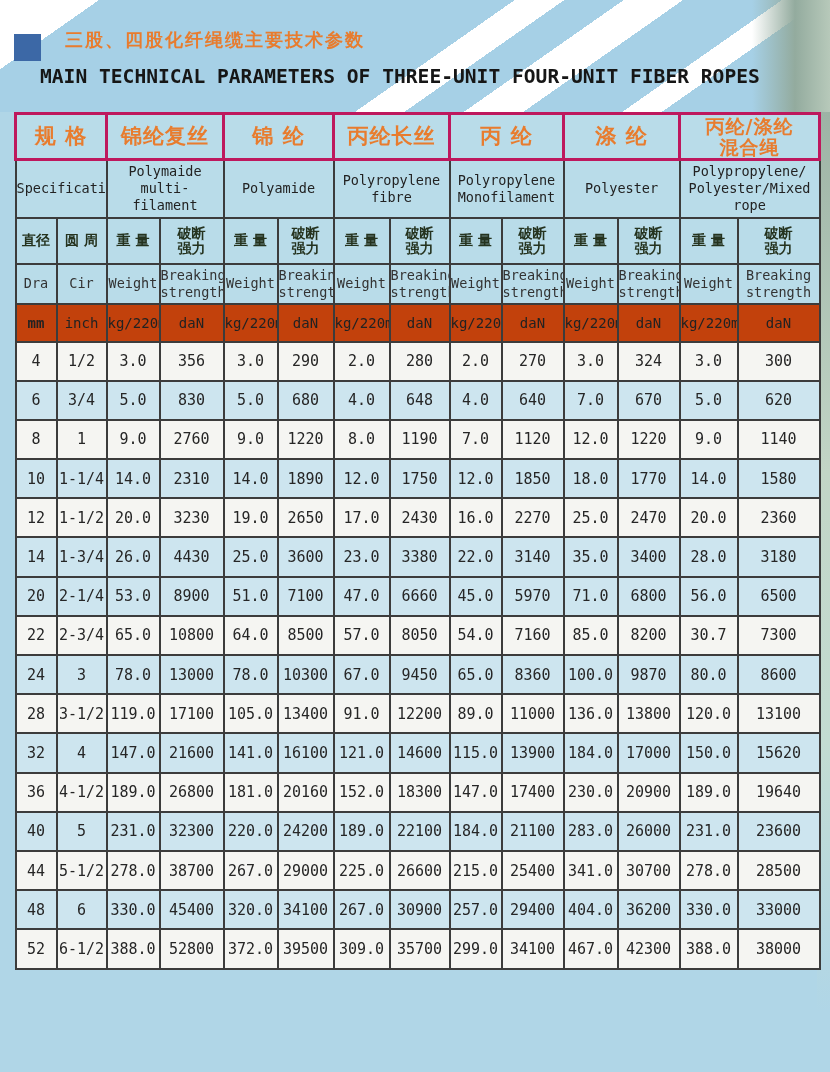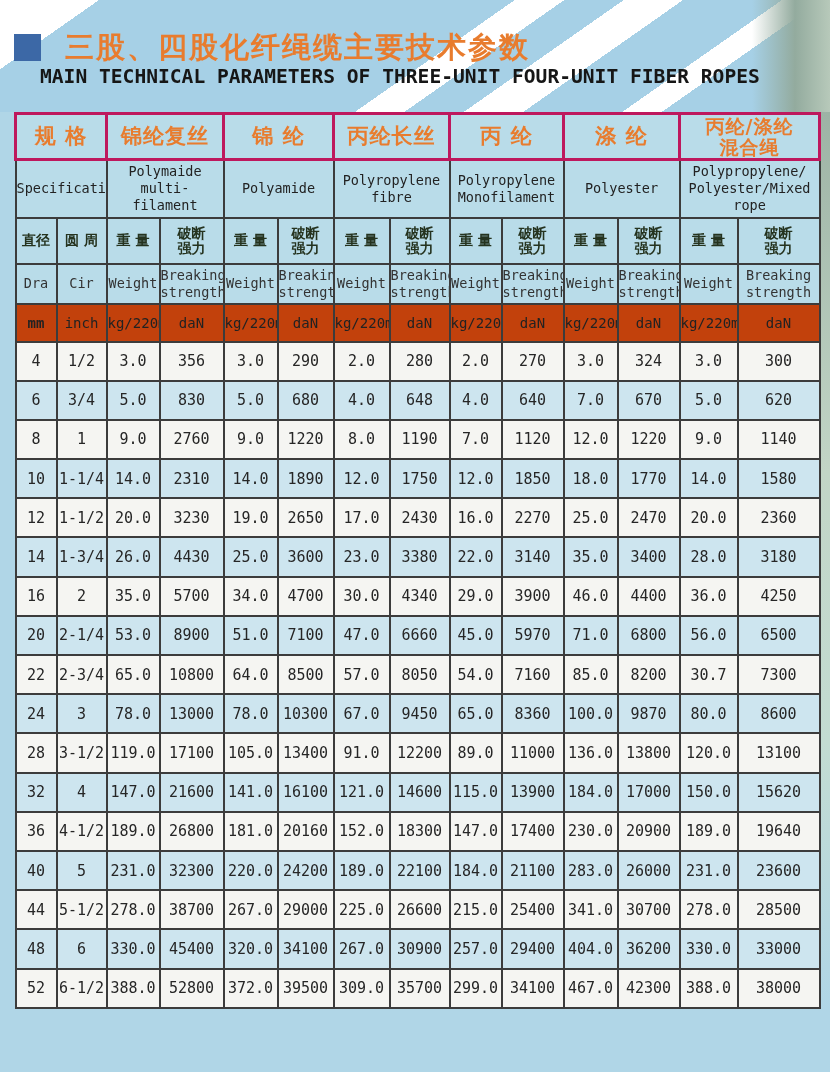--- a/index.html
+++ b/index.html
@@ -21,7 +21,7 @@
   .title-block{position:absolute;top:28px;left:14px;}
   .title-square{position:absolute;top:6px;left:0;width:27px;height:27px;}
   .title-zh{position:absolute;top:0;left:51px;width:600px;white-space:nowrap;
-        font-size:29px;font-weight:bold;letter-spacing:2px;}
+        font-size:18px;font-weight:bold;letter-spacing:2px;}
   .title-en{position:absolute;top:36px;left:26px;width:780px;white-space:nowrap;
         font-size:20px;font-weight:bold;color:#161616;letter-spacing:0px;
         transform:scaleX(0.98);transform-origin:left;

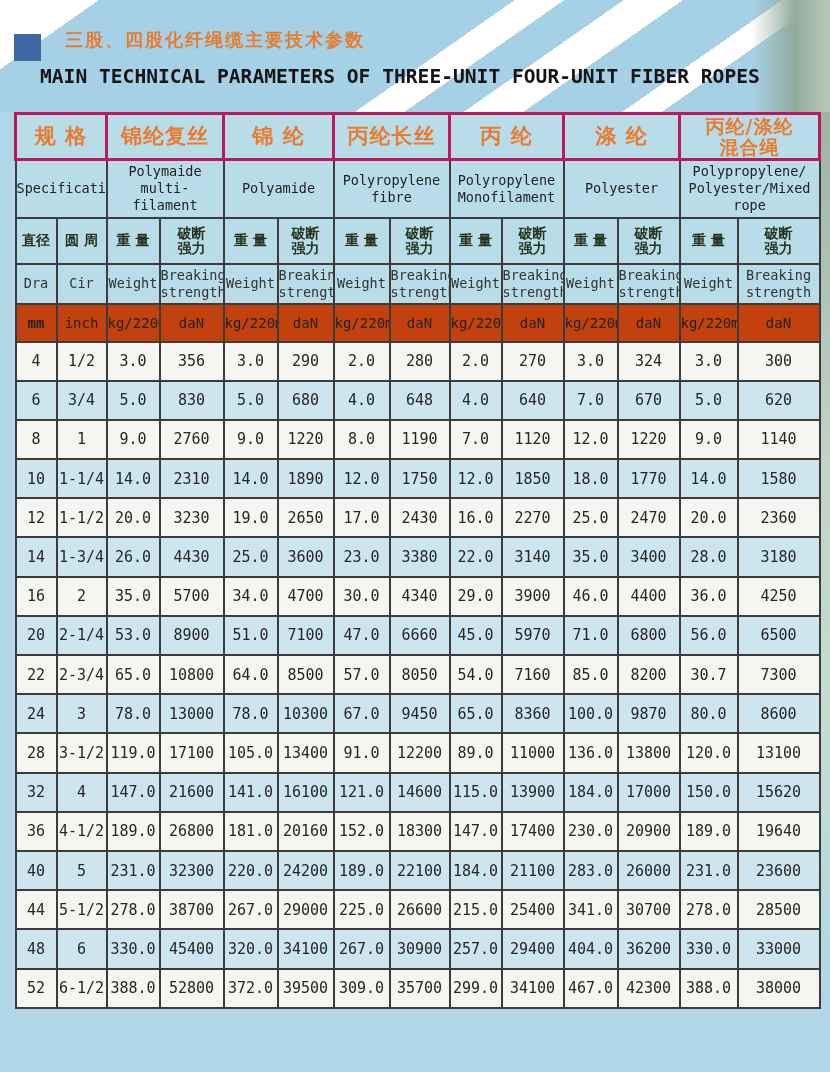--- a/index.html
+++ b/index.html
@@ -271,22 +271,6 @@
           <td>28.0</td>
           <td>3180</td>
         </tr>
-        <tr class="white">
-          <td>16</td>
-          <td>2</td>
-          <td>35.0</td>
-          <td>5700</td>
-          <td>34.0</td>
-          <td>4700</td>
-          <td>30.0</td>
-          <td>4340</td>
-          <td>29.0</td>
-          <td>3900</td>
-          <td>46.0</td>
-          <td>4400</td>
-          <td>36.0</td>
-          <td>4250</td>
-        </tr>
         <tr class="blue">
           <td>20</td>
           <td>2-1/4</td>

